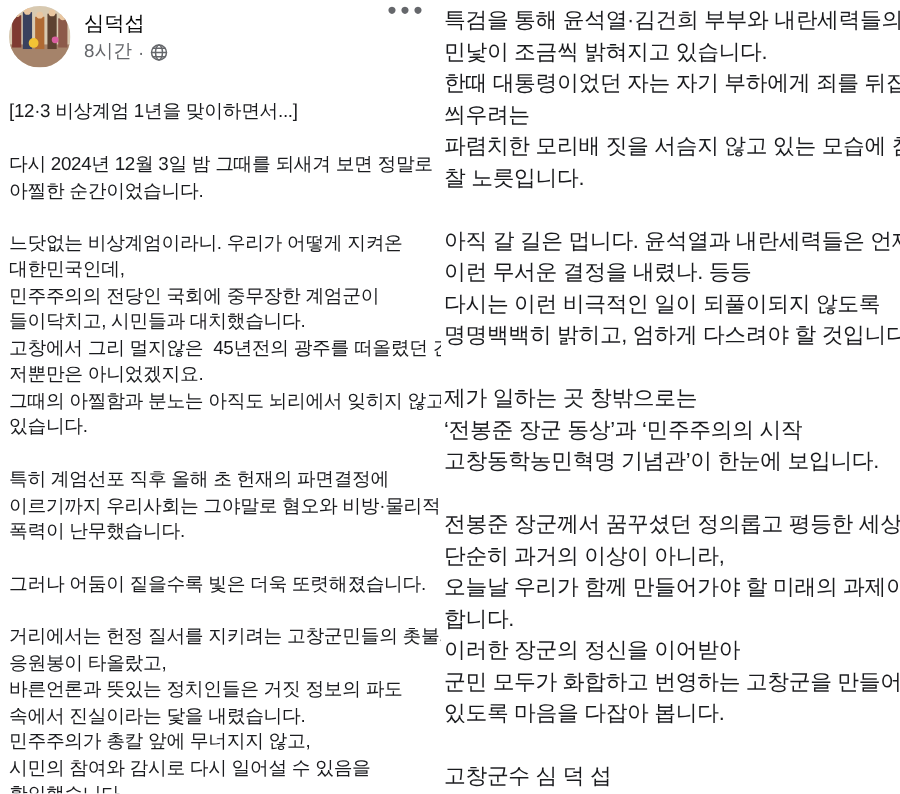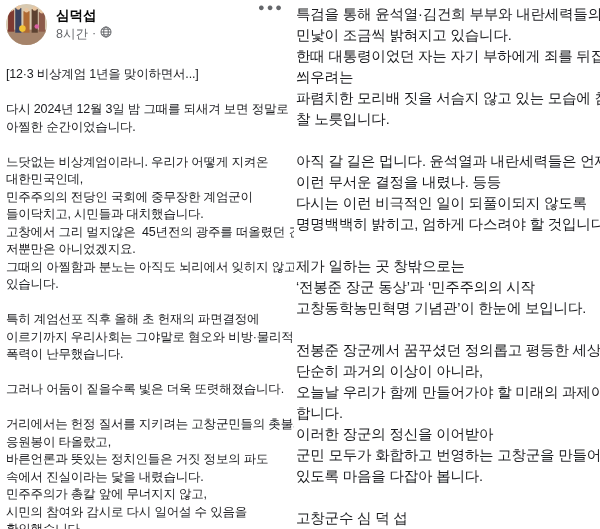--- a/index.html
+++ b/index.html
@@ -32,7 +32,7 @@
     position: absolute;
     left: 50px; top: 7px;
     font-size: 13.5px;
-    font-weight: 700;
+    font-weight: 400;
     color: #050505;
     cursor: pointer;
     white-space: nowrap;

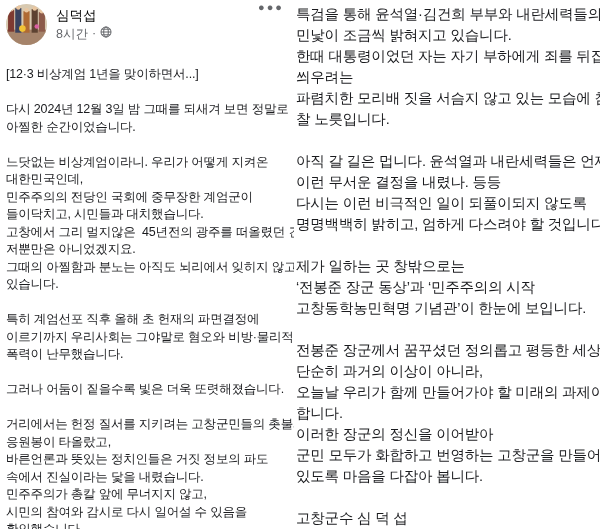--- a/index.html
+++ b/index.html
@@ -41,6 +41,7 @@
     position: absolute;
     left: 50px; top: 26px;
     display: flex;
+    align-items: center;
     gap: 4px;
     font-size: 12.5px;
     color: #65676b;

